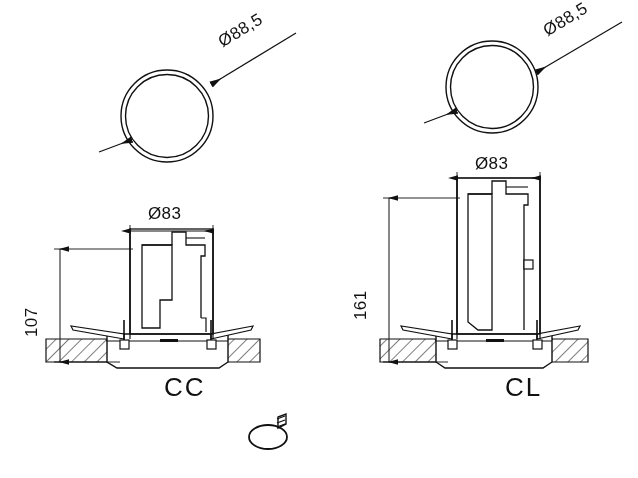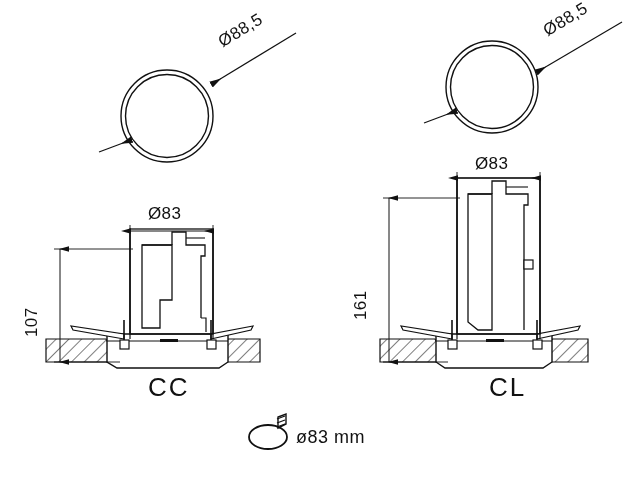--- a/index.html
+++ b/index.html
@@ -31,7 +31,7 @@
     user-select: none;
   }
   .dim-text { font-size: 17px; letter-spacing: 0.4px; }
-  .view-name { font-size: 26px; letter-spacing: 2px; }
+  .view-name { font-size: 26px; letter-spacing: 2px; margin-left: 16px; }
   .note-text { font-size: 18px; letter-spacing: 0.5px; }
   .rot90 { transform: rotate(-90deg); transform-origin: left bottom; }
   .rot-leader-l { transform: rotate(-31deg); transform-origin: left bottom; }

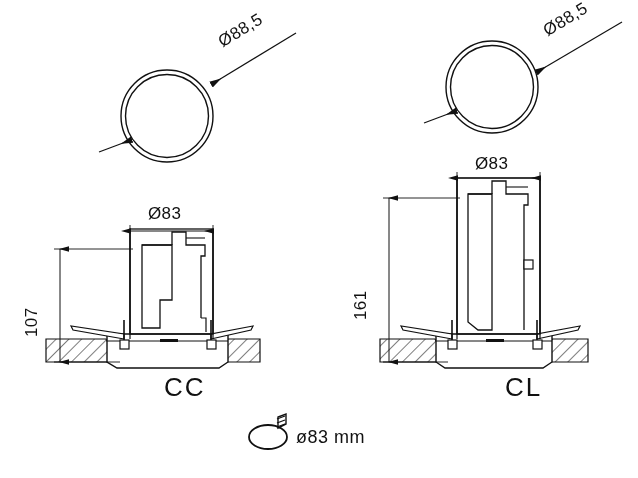--- a/index.html
+++ b/index.html
@@ -166,7 +166,6 @@
 
   <div class="lbl view-name" style="left:489px; top:374px;">CL</div>
 
-  <div class="lbl note-text" style="left:296px; top:428px;">ø83 mm</div>
 
 </div>
 

